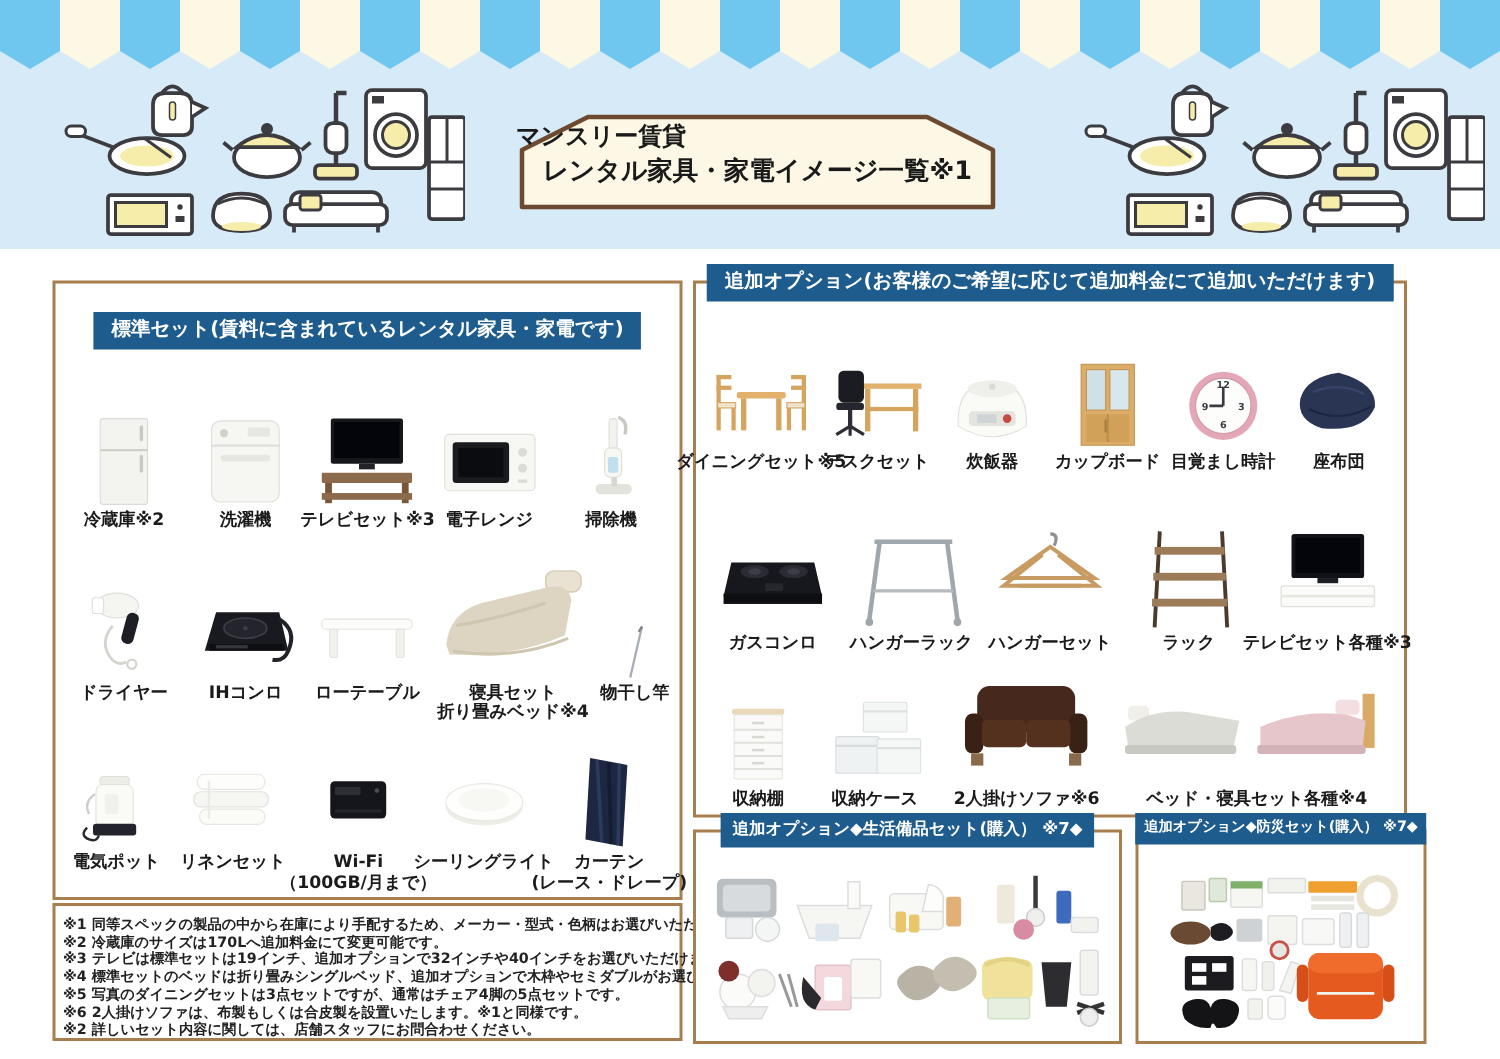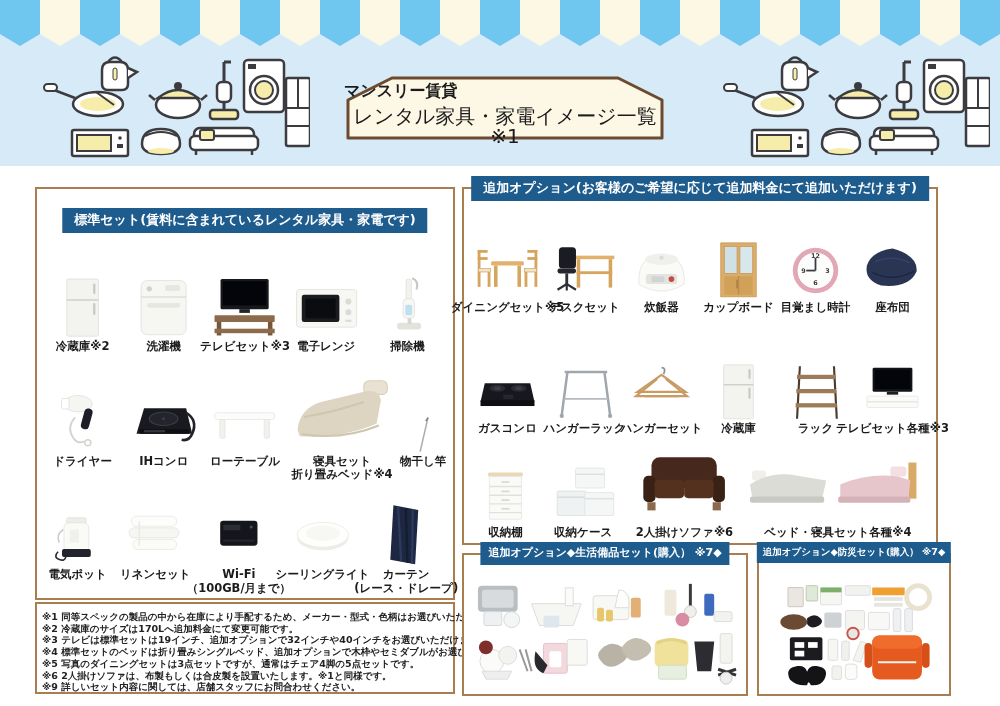--- a/index.html
+++ b/index.html
@@ -16,7 +16,7 @@
   .plaque{position:absolute;left:344px;top:74px;width:322px;height:68px;}
   .plaque > svg{position:absolute;left:0;top:0;width:100%;height:100%;}
   .plaque .t1{position:absolute;top:9px;left:0;right:0;font-weight:bold;font-size:16px;line-height:1;}
-  .plaque .t2{position:absolute;top:32px;left:0;right:0;text-align:center;font-weight:normal;font-size:20px;line-height:1;}
+  .plaque .t2{position:absolute;top:32px;left:0;right:0;text-align:center;font-weight:bold;font-size:17px;line-height:1;}
   .box{position:absolute;background:#fff;border:2px solid var(--brown,#A87E4F);box-sizing:border-box;}
   #std-box{left:35px;top:187px;width:420px;height:413px;}
   #opt-box{left:462px;top:187px;width:476px;height:358px;}

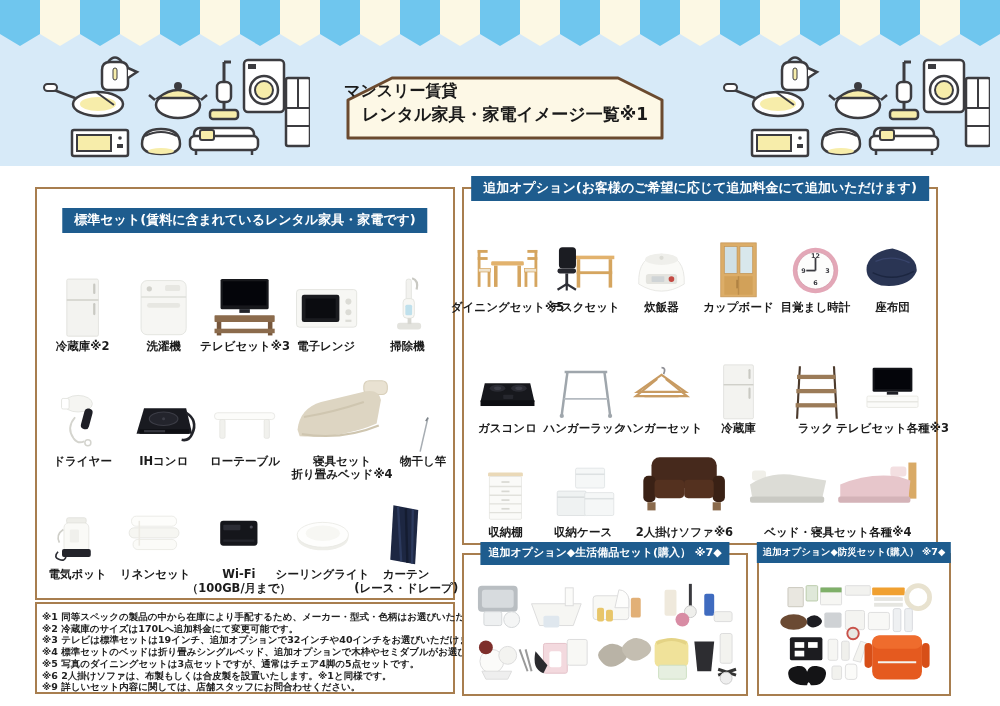--- a/index.html
+++ b/index.html
@@ -592,19 +592,6 @@
           </div>
           <div class="item-label">
             <div>ハンガーセット</div>
-          </div>
-        </div>
-        <div class="item-cell">
-          <div class="item-photo">
-            <svg viewBox="0 0 100 84" preserveAspectRatio="xMidYMax meet">
-              <rect x="29" y="4" width="42" height="76" rx="2" fill="#f3f3f0" stroke="#dcdcd7"></rect>
-              <line x1="29" y1="32" x2="71" y2="32" stroke="#d0d0ca" stroke-width="2"></line>
-              <rect x="64" y="10" width="3" height="14" rx="1.5" fill="#c9c9c3"></rect>
-              <rect x="64" y="36" width="3" height="16" rx="1.5" fill="#c9c9c3"></rect>
-            </svg>
-          </div>
-          <div class="item-label">
-            <div>冷蔵庫</div>
           </div>
         </div>
         <div class="item-cell">

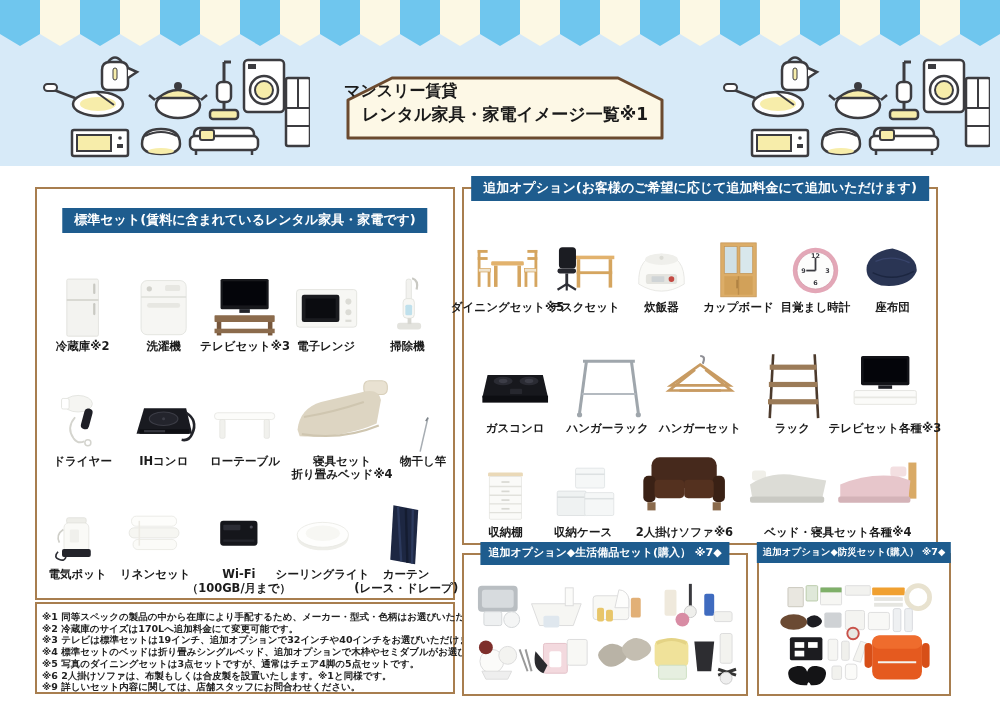--- a/index.html
+++ b/index.html
@@ -710,7 +710,7 @@
       <div class="note-line">※4 標準セットのベッドは折り畳みシングルベッド、追加オプションで木枠やセミダブルがお選びいただけます。</div>
       <div class="note-line">※5 写真のダイニングセットは3点セットですが、通常はチェア4脚の5点セットです。</div>
       <div class="note-line">※6 2人掛けソファは、布製もしくは合皮製を設置いたします。※1と同様です。</div>
-      <div class="note-line">※9 詳しいセット内容に関しては、店舗スタッフにお問合わせください。</div>
+      <div class="note-line">※2 詳しいセット内容に関しては、店舗スタッフにお問合わせください。</div>
     </div>
 </div>
 

